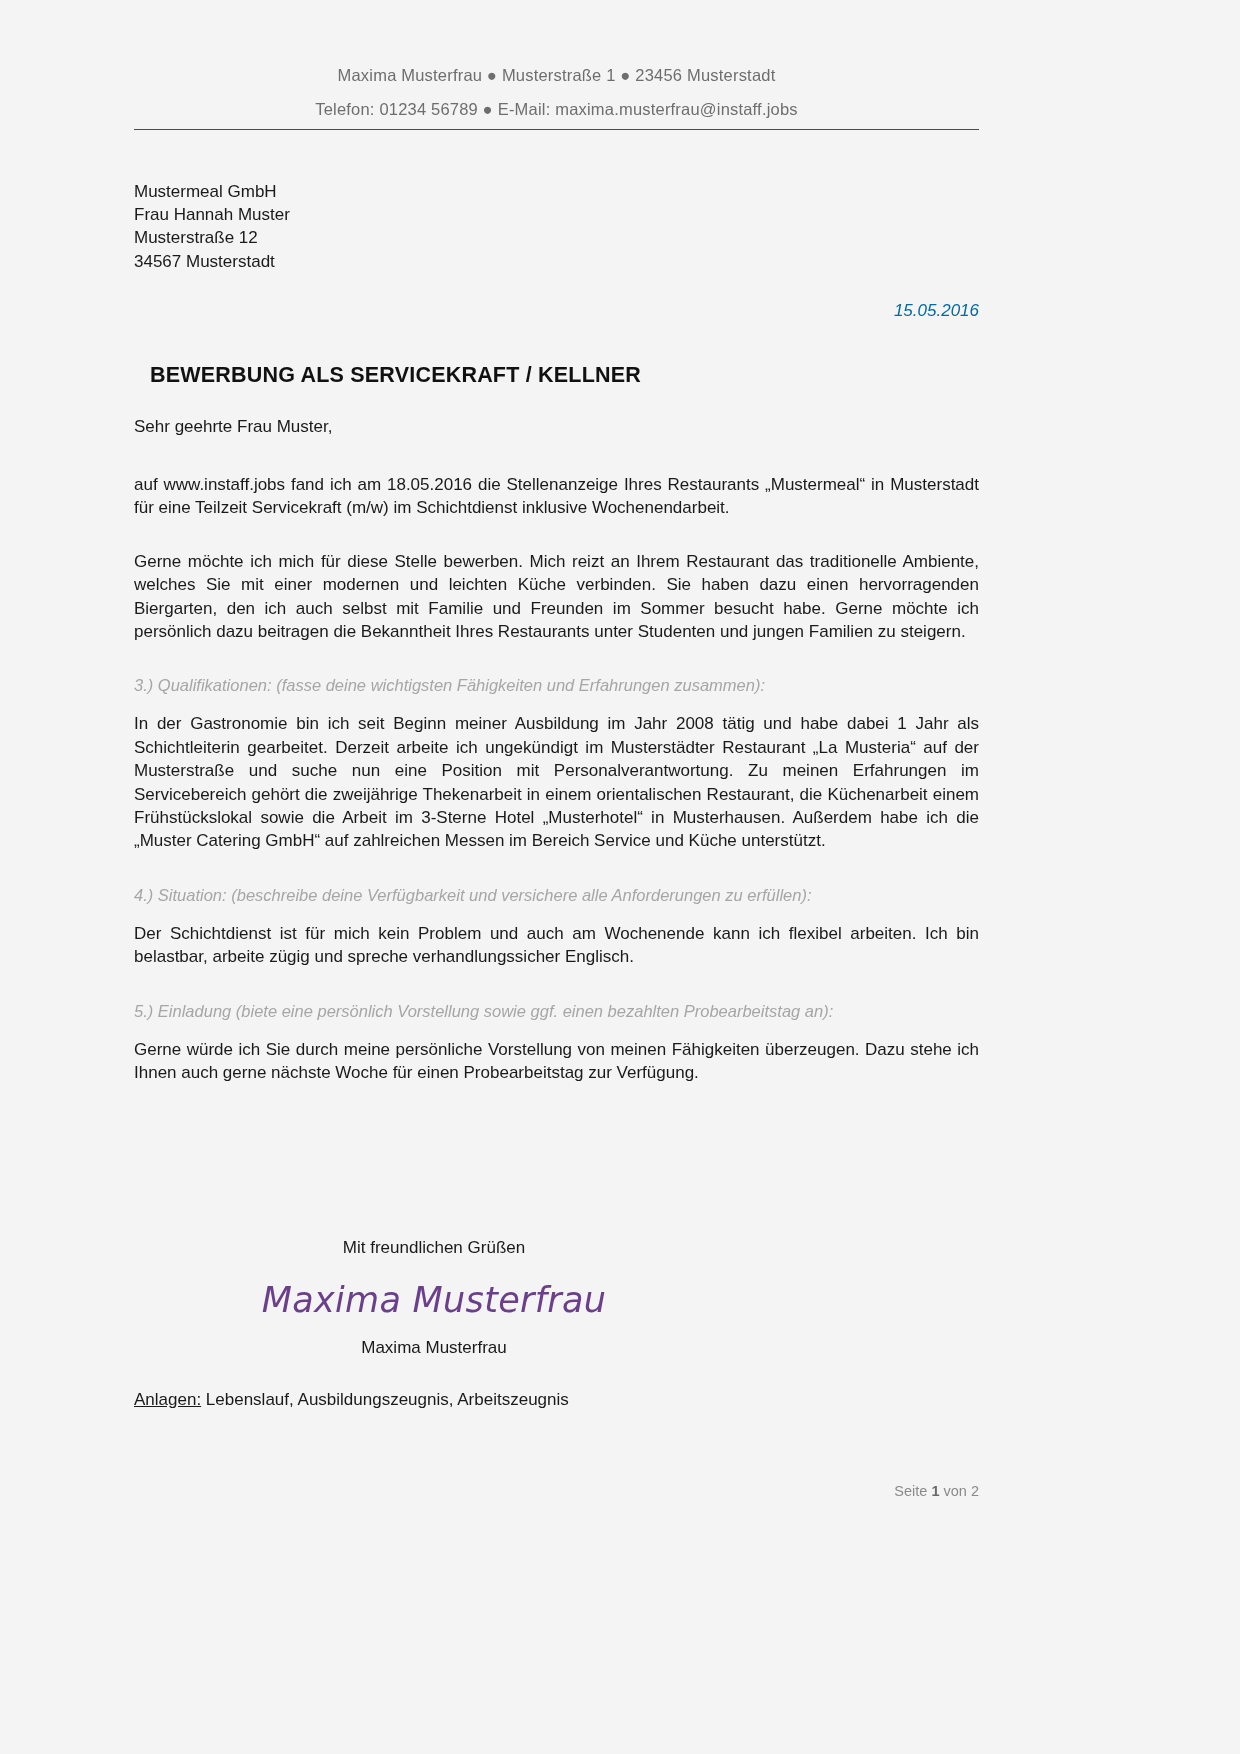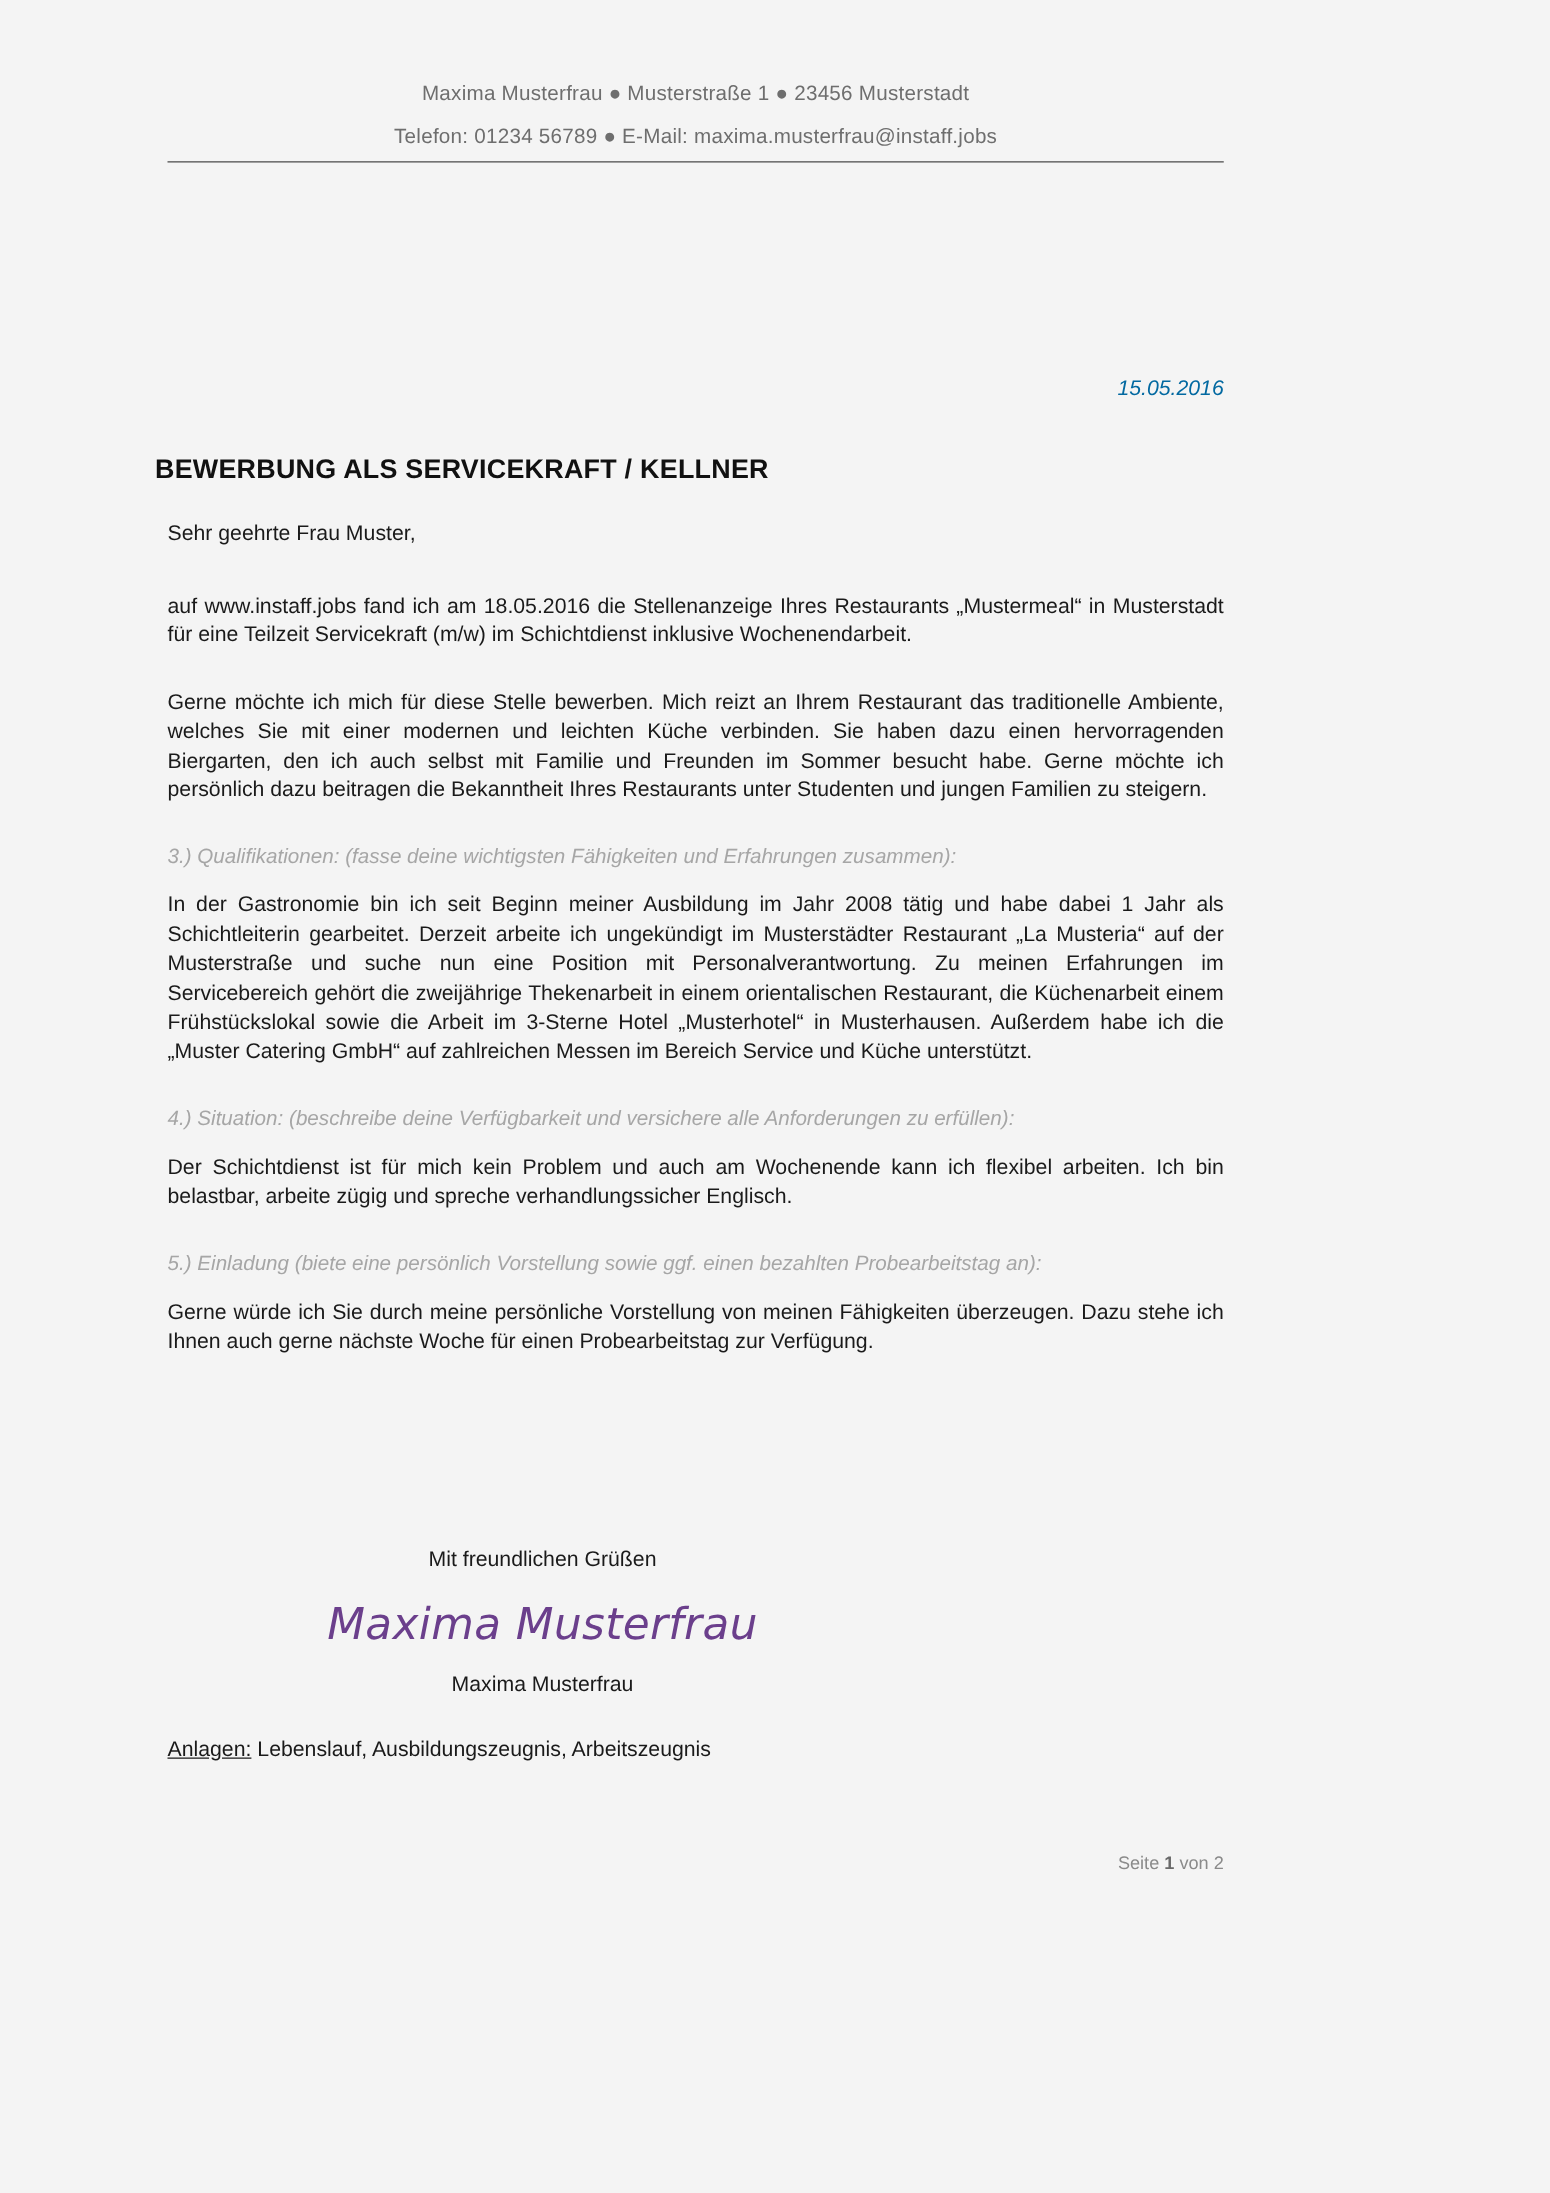--- a/index.html
+++ b/index.html
@@ -174,6 +174,12 @@
 
   <div class="rule"></div>
 
+  <div class="recipient">
+    <div class="recipient-line">Mustermeal GmbH</div>
+    <div class="recipient-line">Frau Hannah Muster</div>
+    <div class="recipient-line">Musterstraße 12</div>
+    <div class="recipient-line">34567 Musterstadt</div>
+  </div>
 
   <div class="date">15.05.2016</div>
 

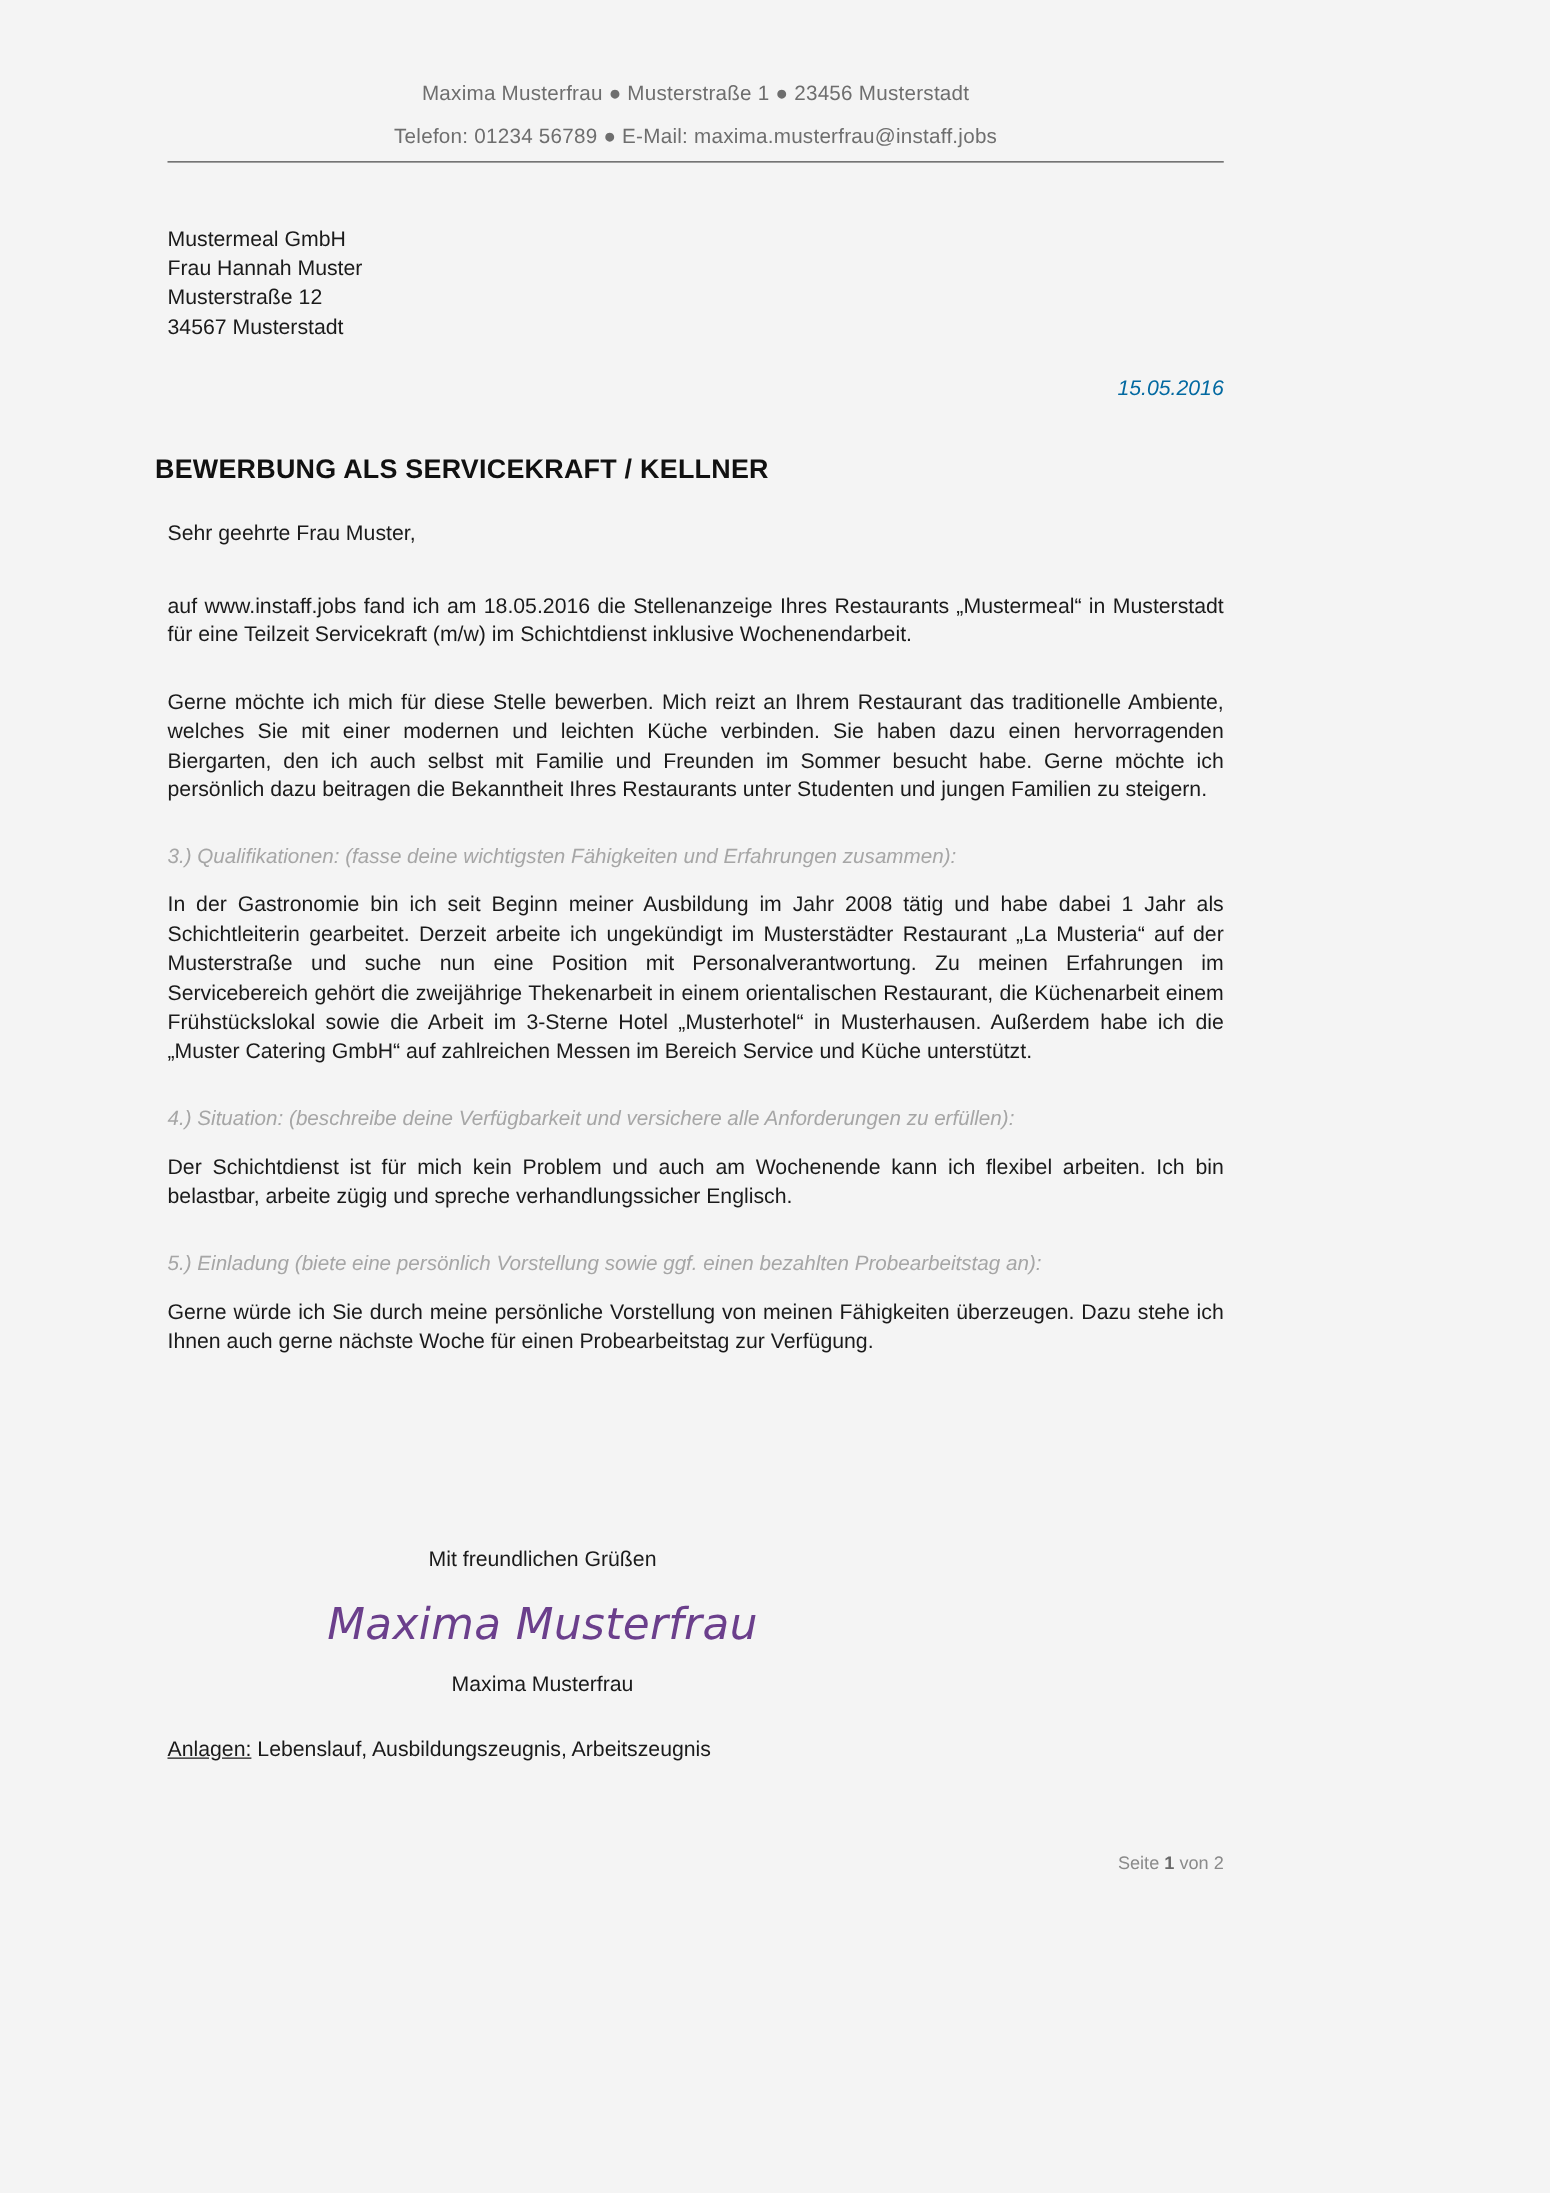--- a/index.html
+++ b/index.html
@@ -69,7 +69,7 @@
   
   .subject {
     position: absolute;
-    left: 124px;
+    left: 150px;
     top: 363px;
     font-size: 21.5px;
     font-weight: bold;

